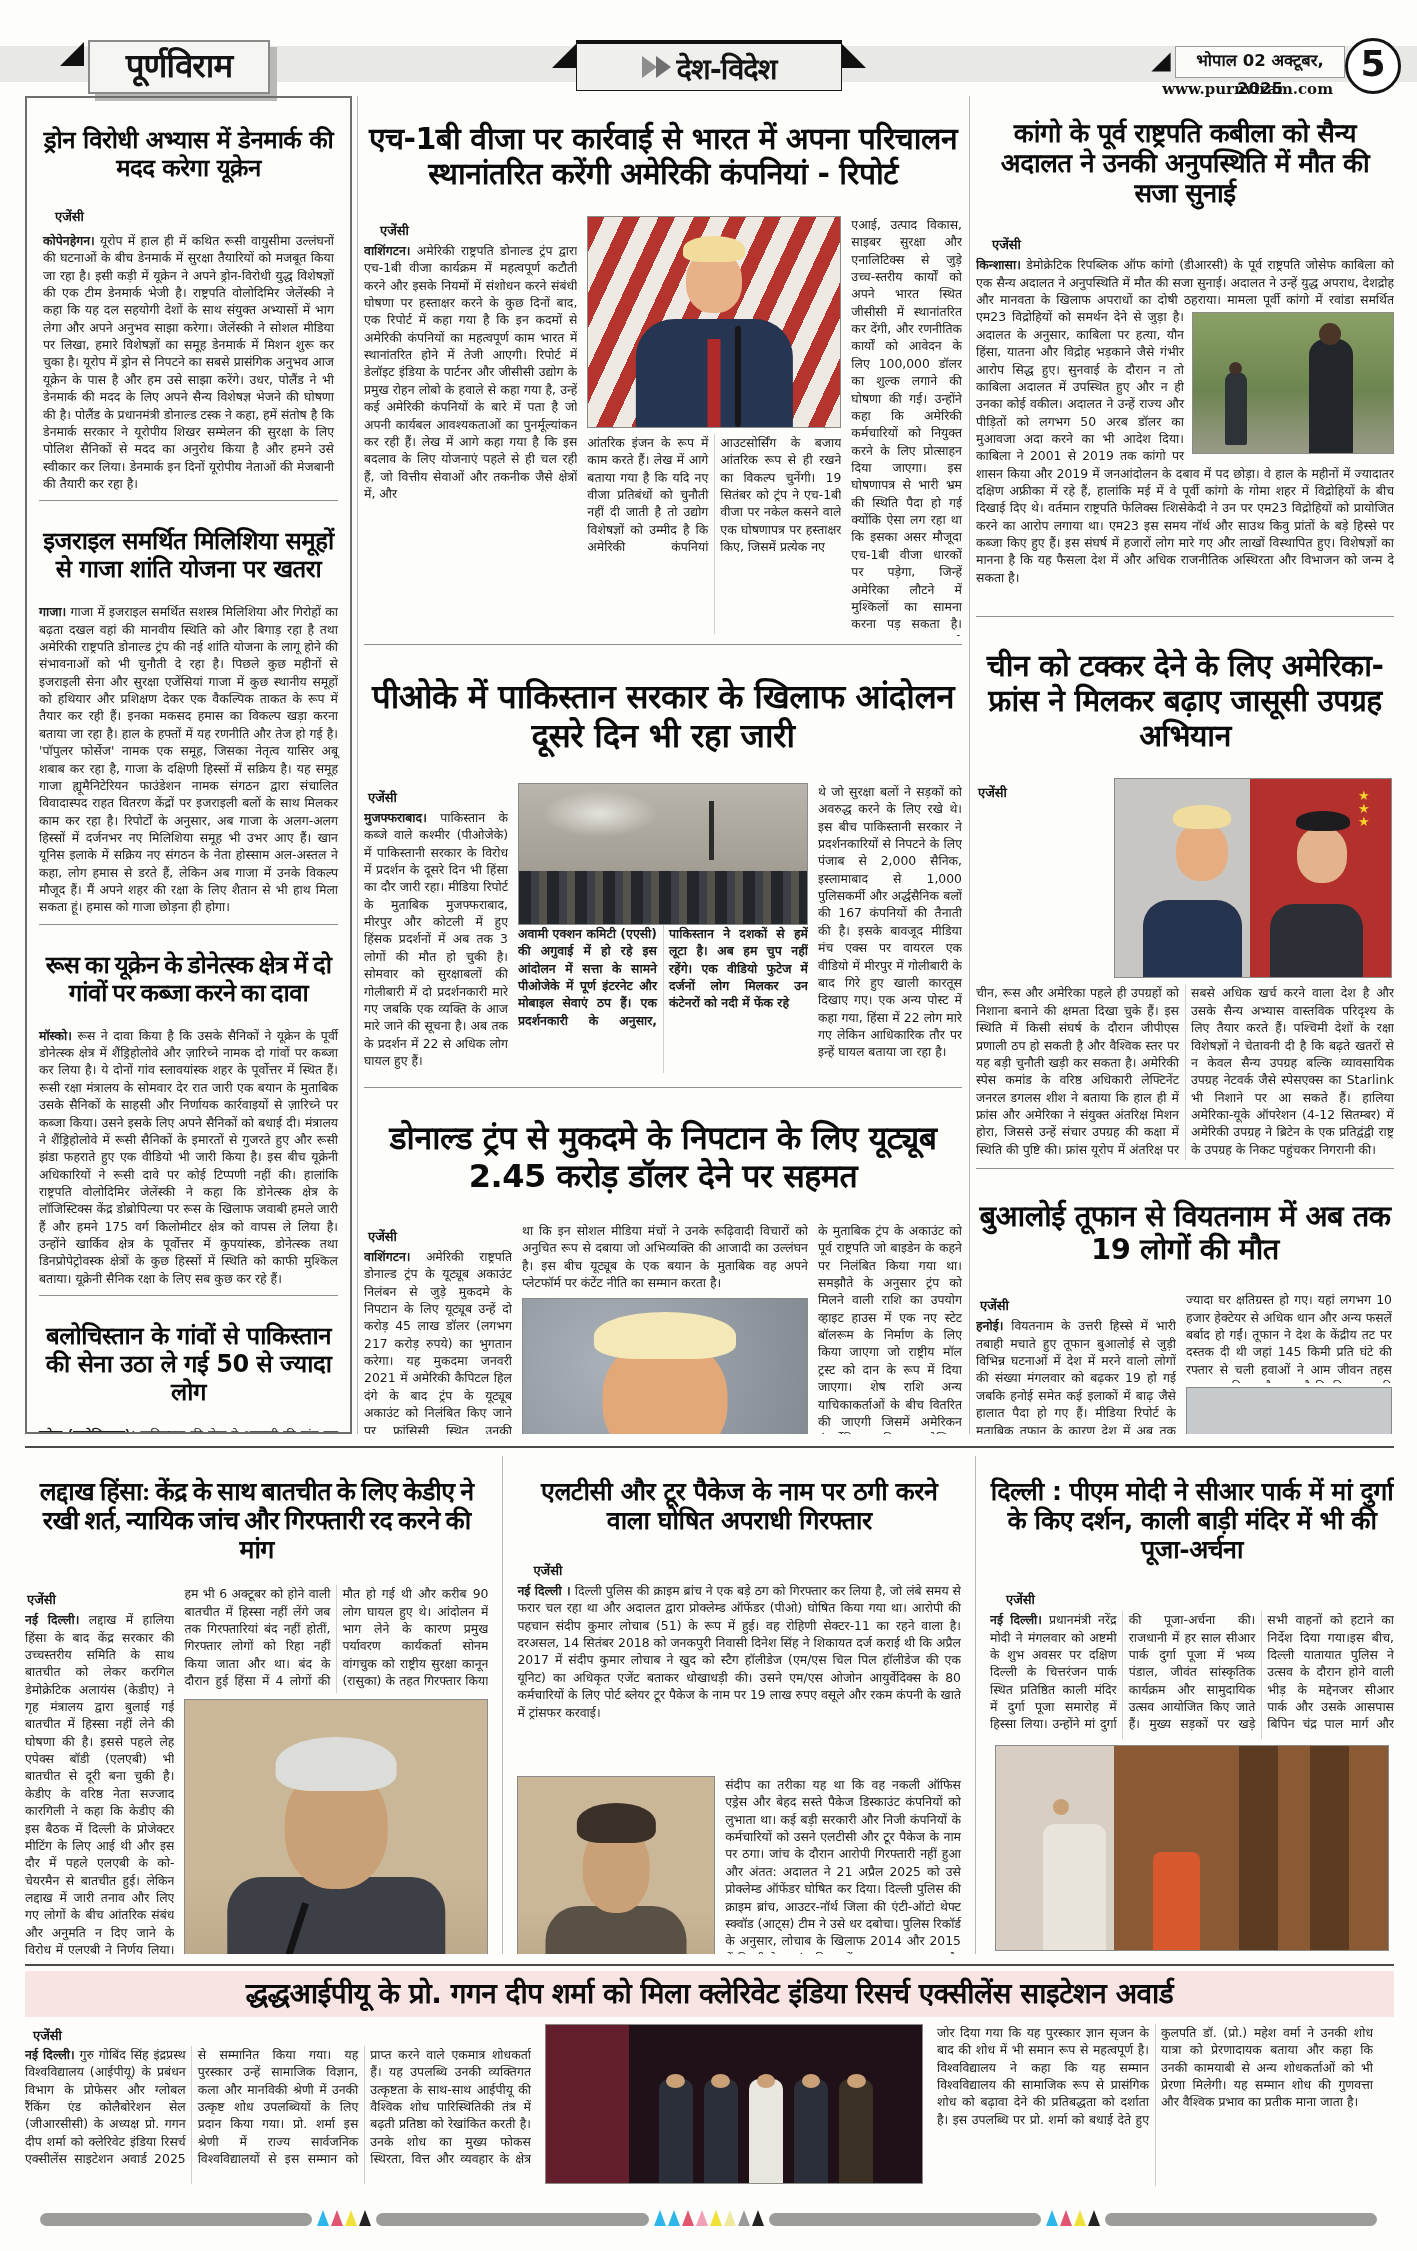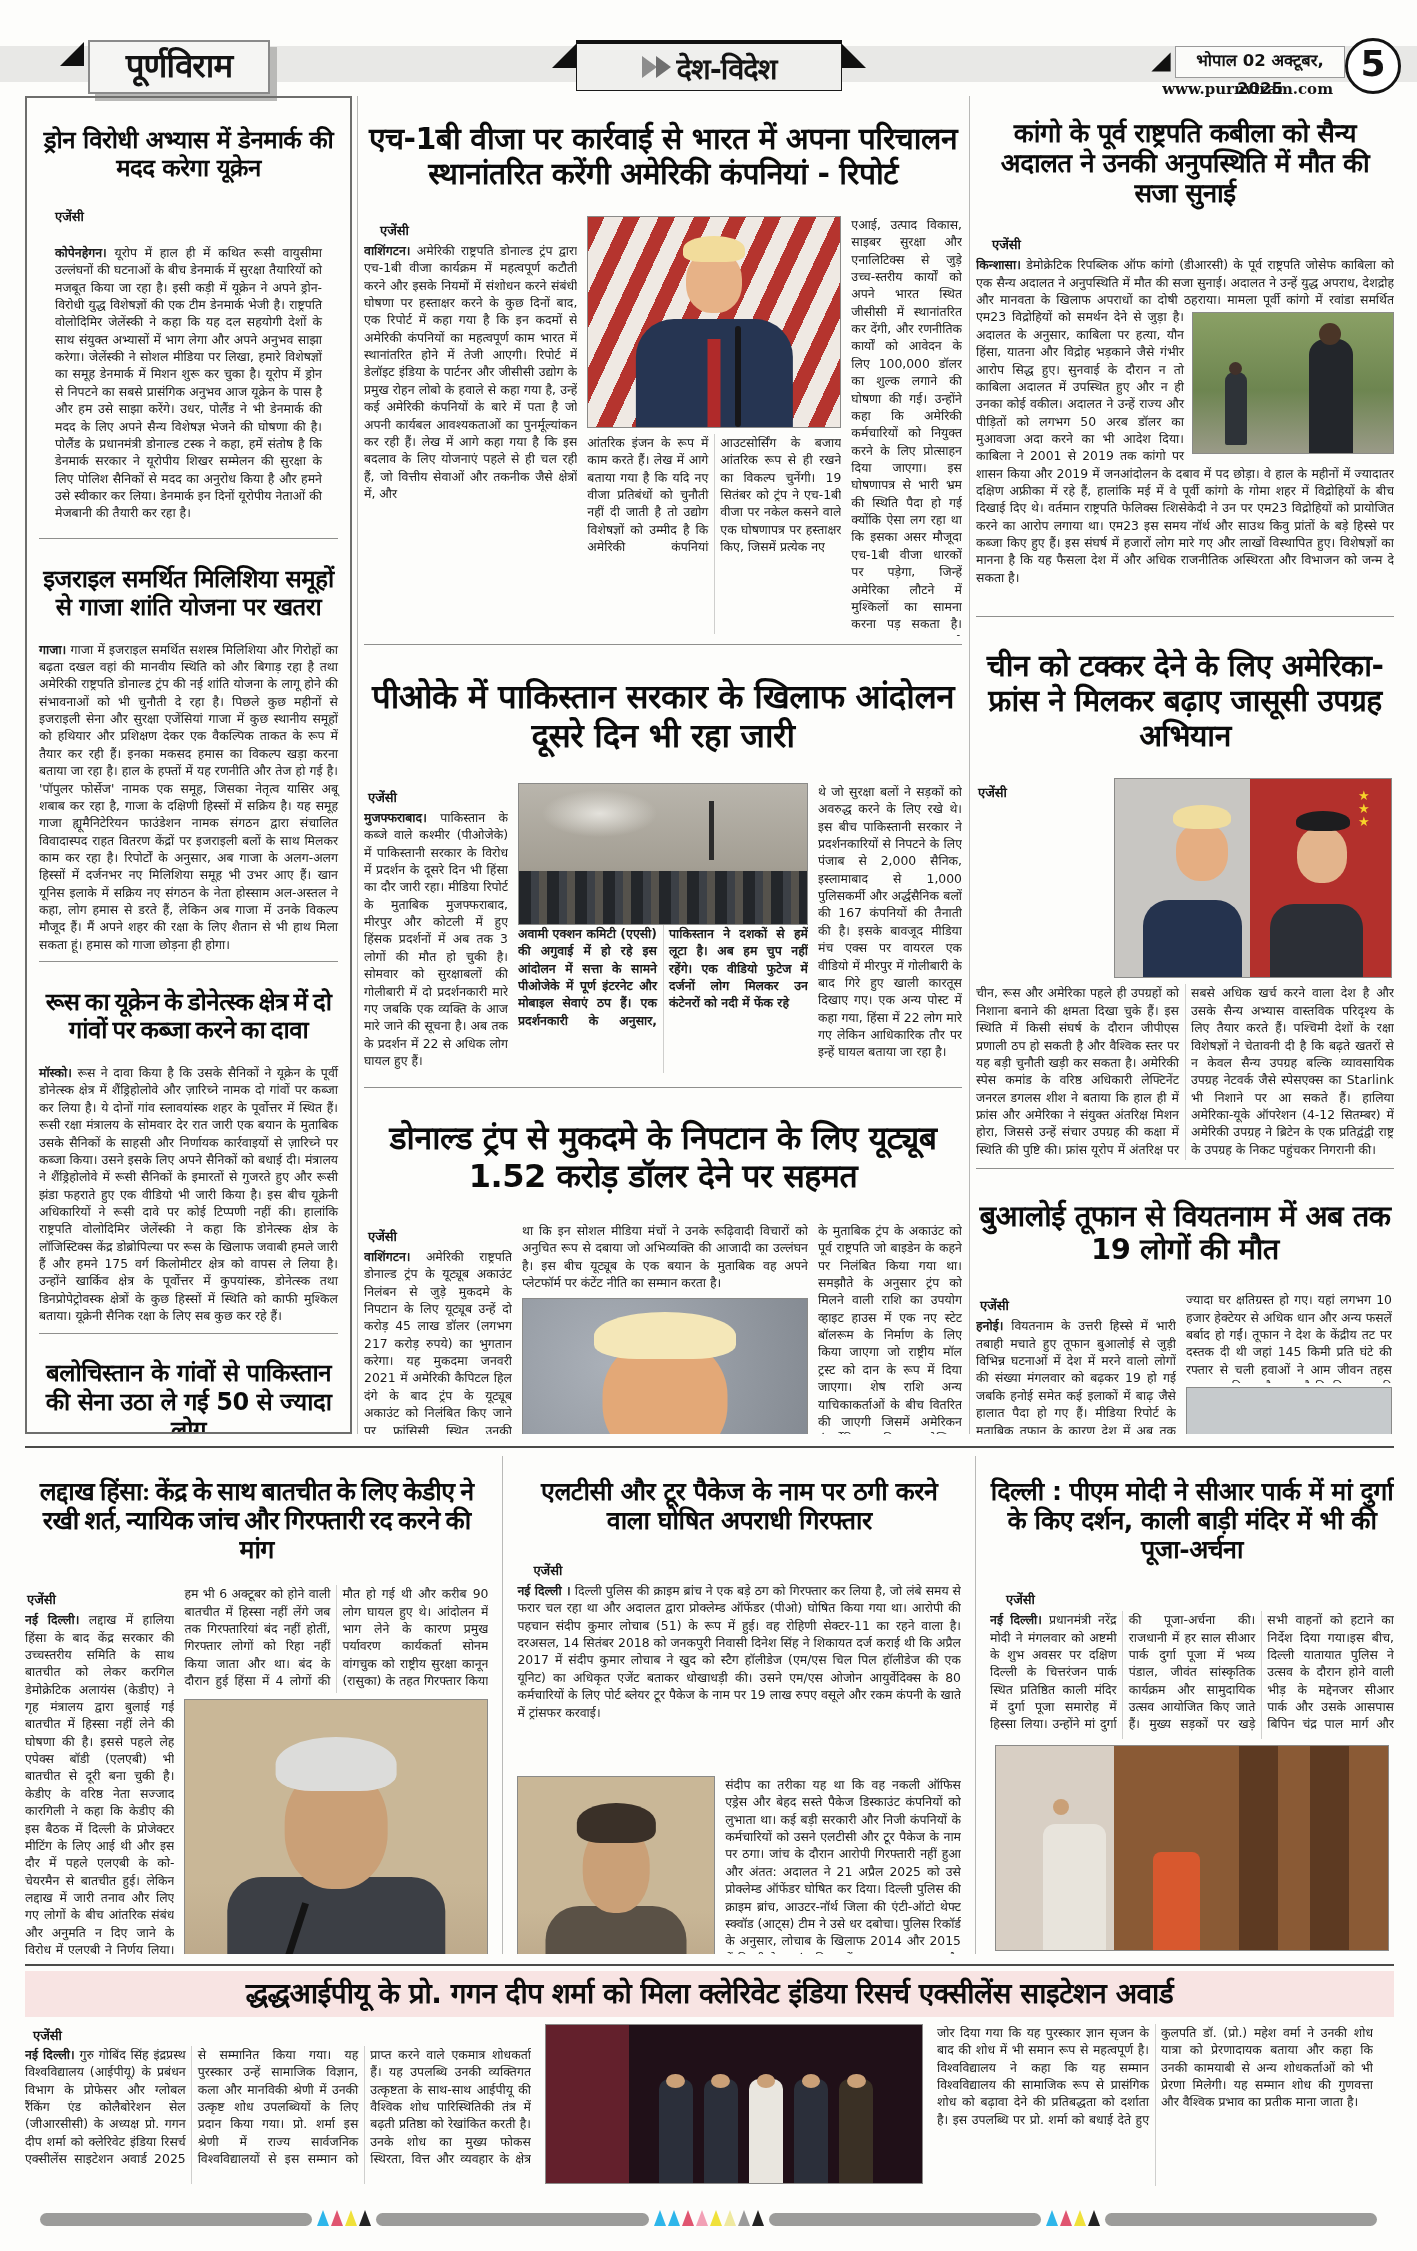--- a/index.html
+++ b/index.html
@@ -141,7 +141,7 @@
     <article>
       <h2 class="hl" style="font-size:24px;">ड्रोन विरोधी अभ्यास में डेनमार्क की मदद करेगा यूक्रेन</h2>
       <div class="byline">एजेंसी</div>
-      <p class="bt" style="margin:16px;"><span class="dl">कोपेनहेगन।</span>
+      <p class="bt" style="margin:4px;"><span class="dl">कोपेनहेगन।</span>
         <span>यूरोप में हाल ही में कथित रूसी वायुसीमा उल्लंघनों की घटनाओं के बीच डेनमार्क में सुरक्षा तैयारियों को मजबूत किया जा रहा है। इसी कड़ी में यूक्रेन ने अपने ड्रोन-विरोधी युद्ध विशेषज्ञों की एक टीम डेनमार्क भेजी है। राष्ट्रपति वोलोदिमिर जेलेंस्की ने कहा कि यह दल सहयोगी देशों के साथ संयुक्त अभ्यासों में भाग लेगा और अपने अनुभव साझा करेगा। जेलेंस्की ने सोशल मीडिया पर लिखा, हमारे विशेषज्ञों का समूह डेनमार्क में मिशन शुरू कर चुका है। यूरोप में ड्रोन से निपटने का सबसे प्रासंगिक अनुभव आज यूक्रेन के पास है और हम उसे साझा करेंगे। उधर, पोलैंड ने भी डेनमार्क की मदद के लिए अपने सैन्य विशेषज्ञ भेजने की घोषणा की है। पोलैंड के प्रधानमंत्री डोनाल्ड टस्क ने कहा, हमें संतोष है कि डेनमार्क सरकार ने यूरोपीय शिखर सम्मेलन की सुरक्षा के लिए पोलिश सैनिकों से मदद का अनुरोध किया है और हमने उसे स्वीकार कर लिया। डेनमार्क इन दिनों यूरोपीय नेताओं की मेजबानी की तैयारी कर रहा है।</span></p>
     </article>
     <article class="sep">

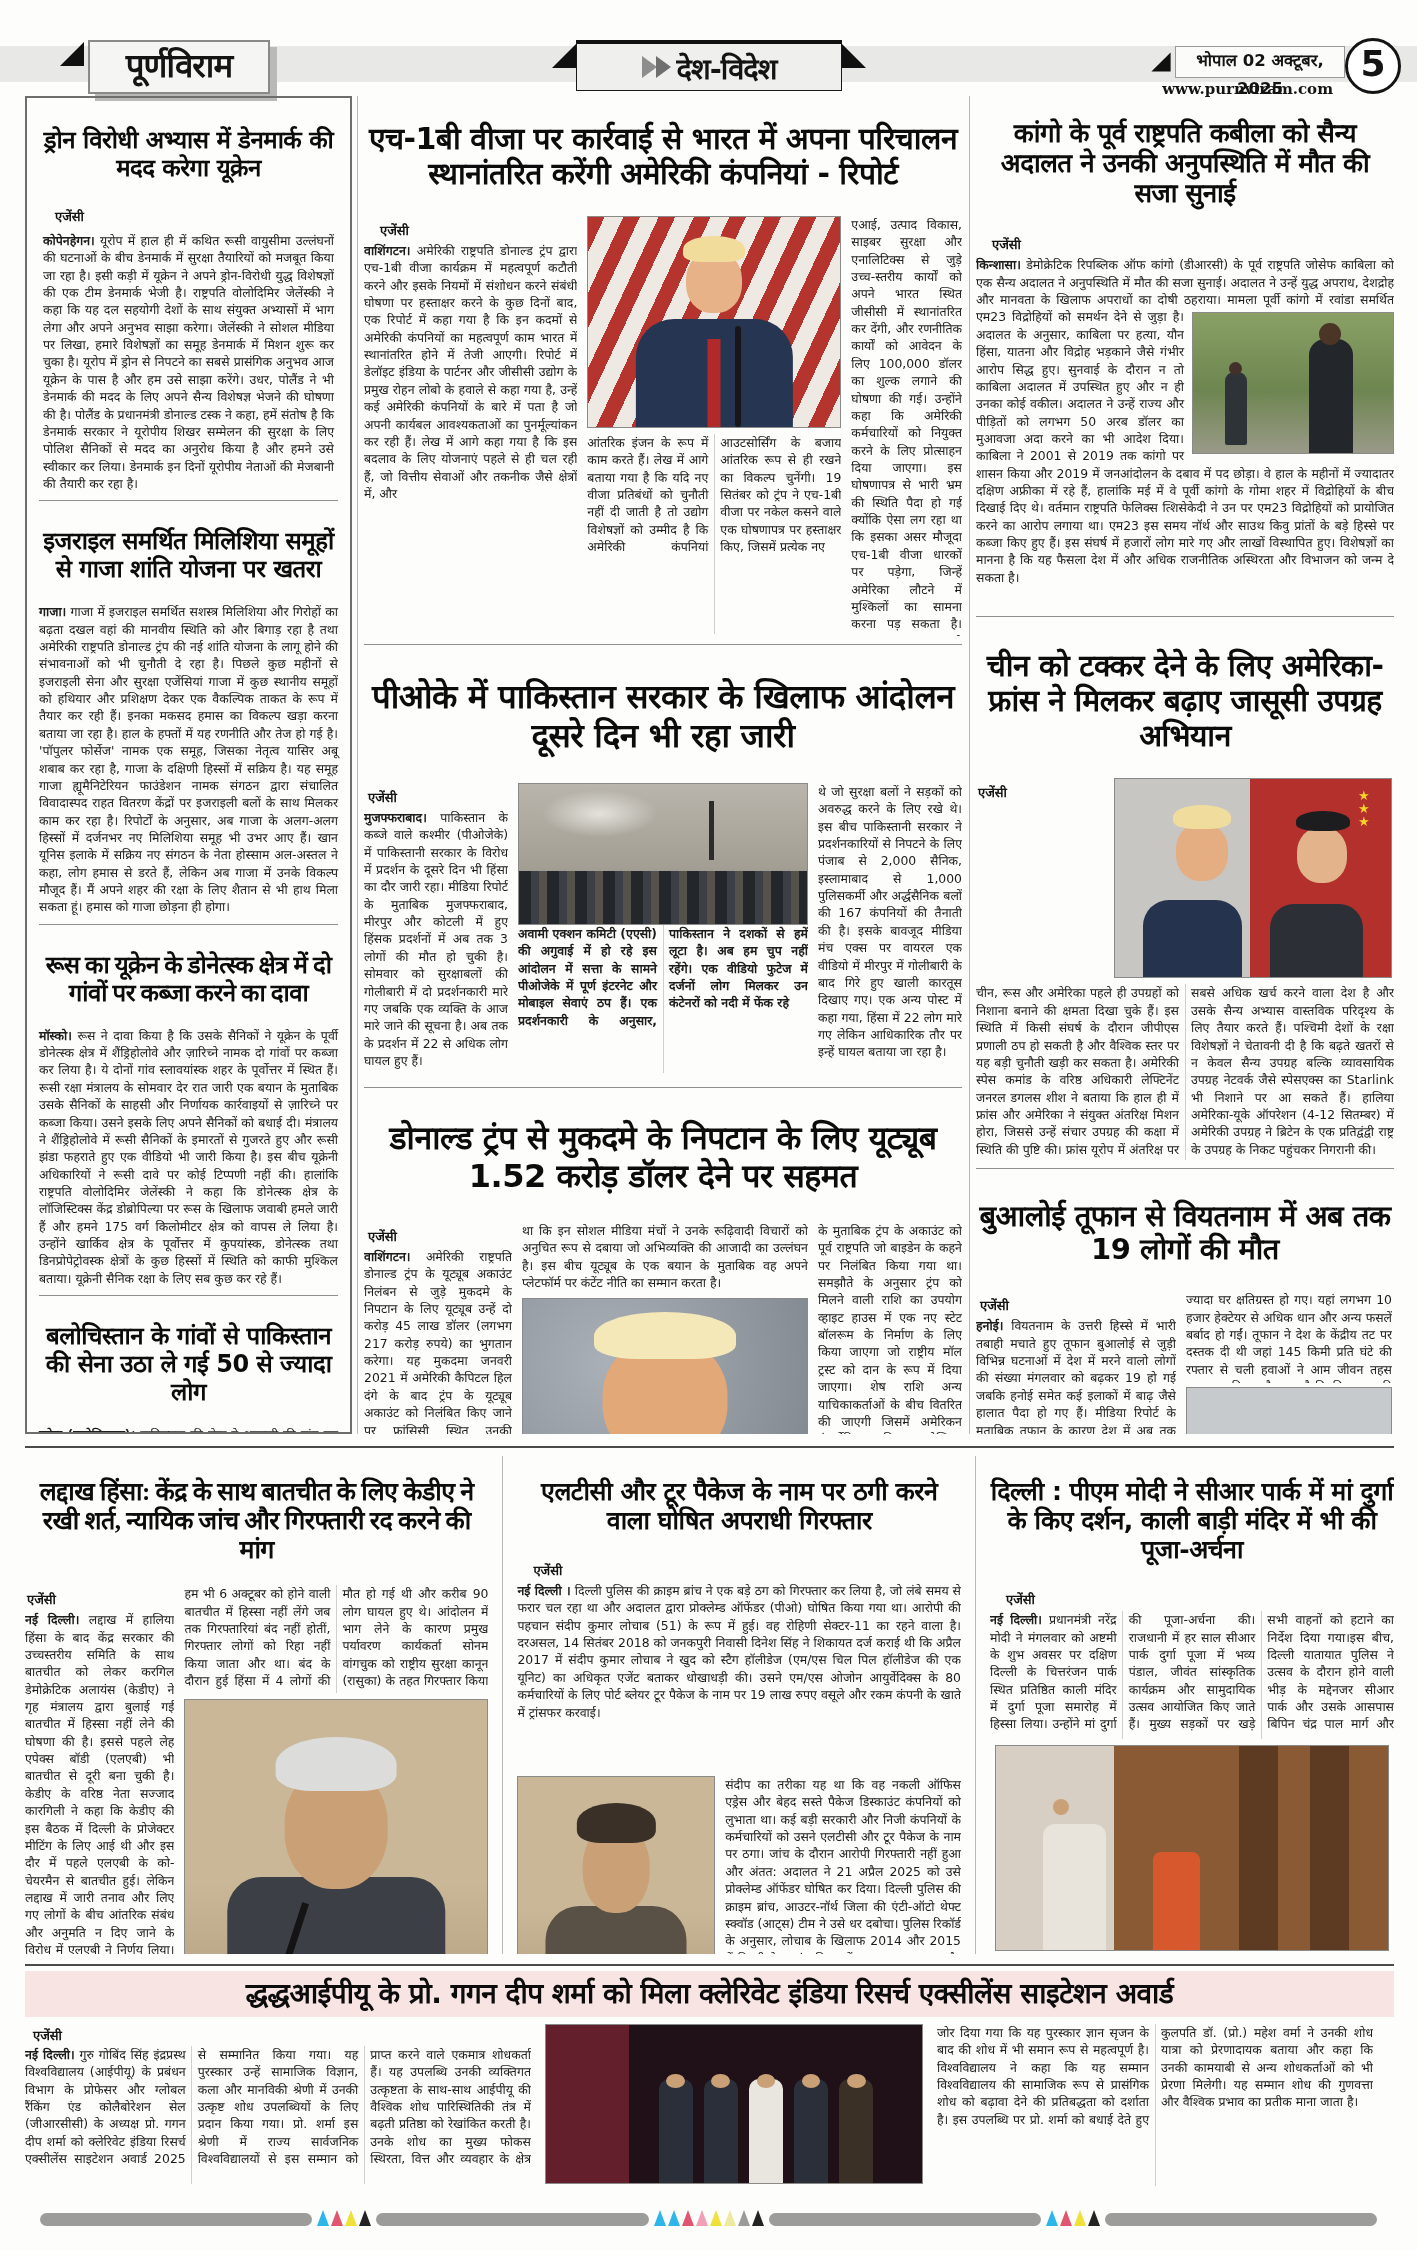--- a/index.html
+++ b/index.html
@@ -209,7 +209,7 @@
     </article>
 
     <article class="sep">
-      <h2 class="hl" style="font-size:32px;">डोनाल्ड ट्रंप से मुकदमे के निपटान के लिए यूट्यूब 1.52 करोड़ डॉलर देने पर सहमत</h2>
+      <h2 class="hl" style="font-size:32px;">डोनाल्ड ट्रंप से मुकदमे के निपटान के लिए यूट्यूब 2.45 करोड़ डॉलर देने पर सहमत</h2>
       <div class="row" style="margin-top:4px;">
         <div style="width:150px;">
           <div class="byline" style="padding-left:4px;">एजेंसी</div>

